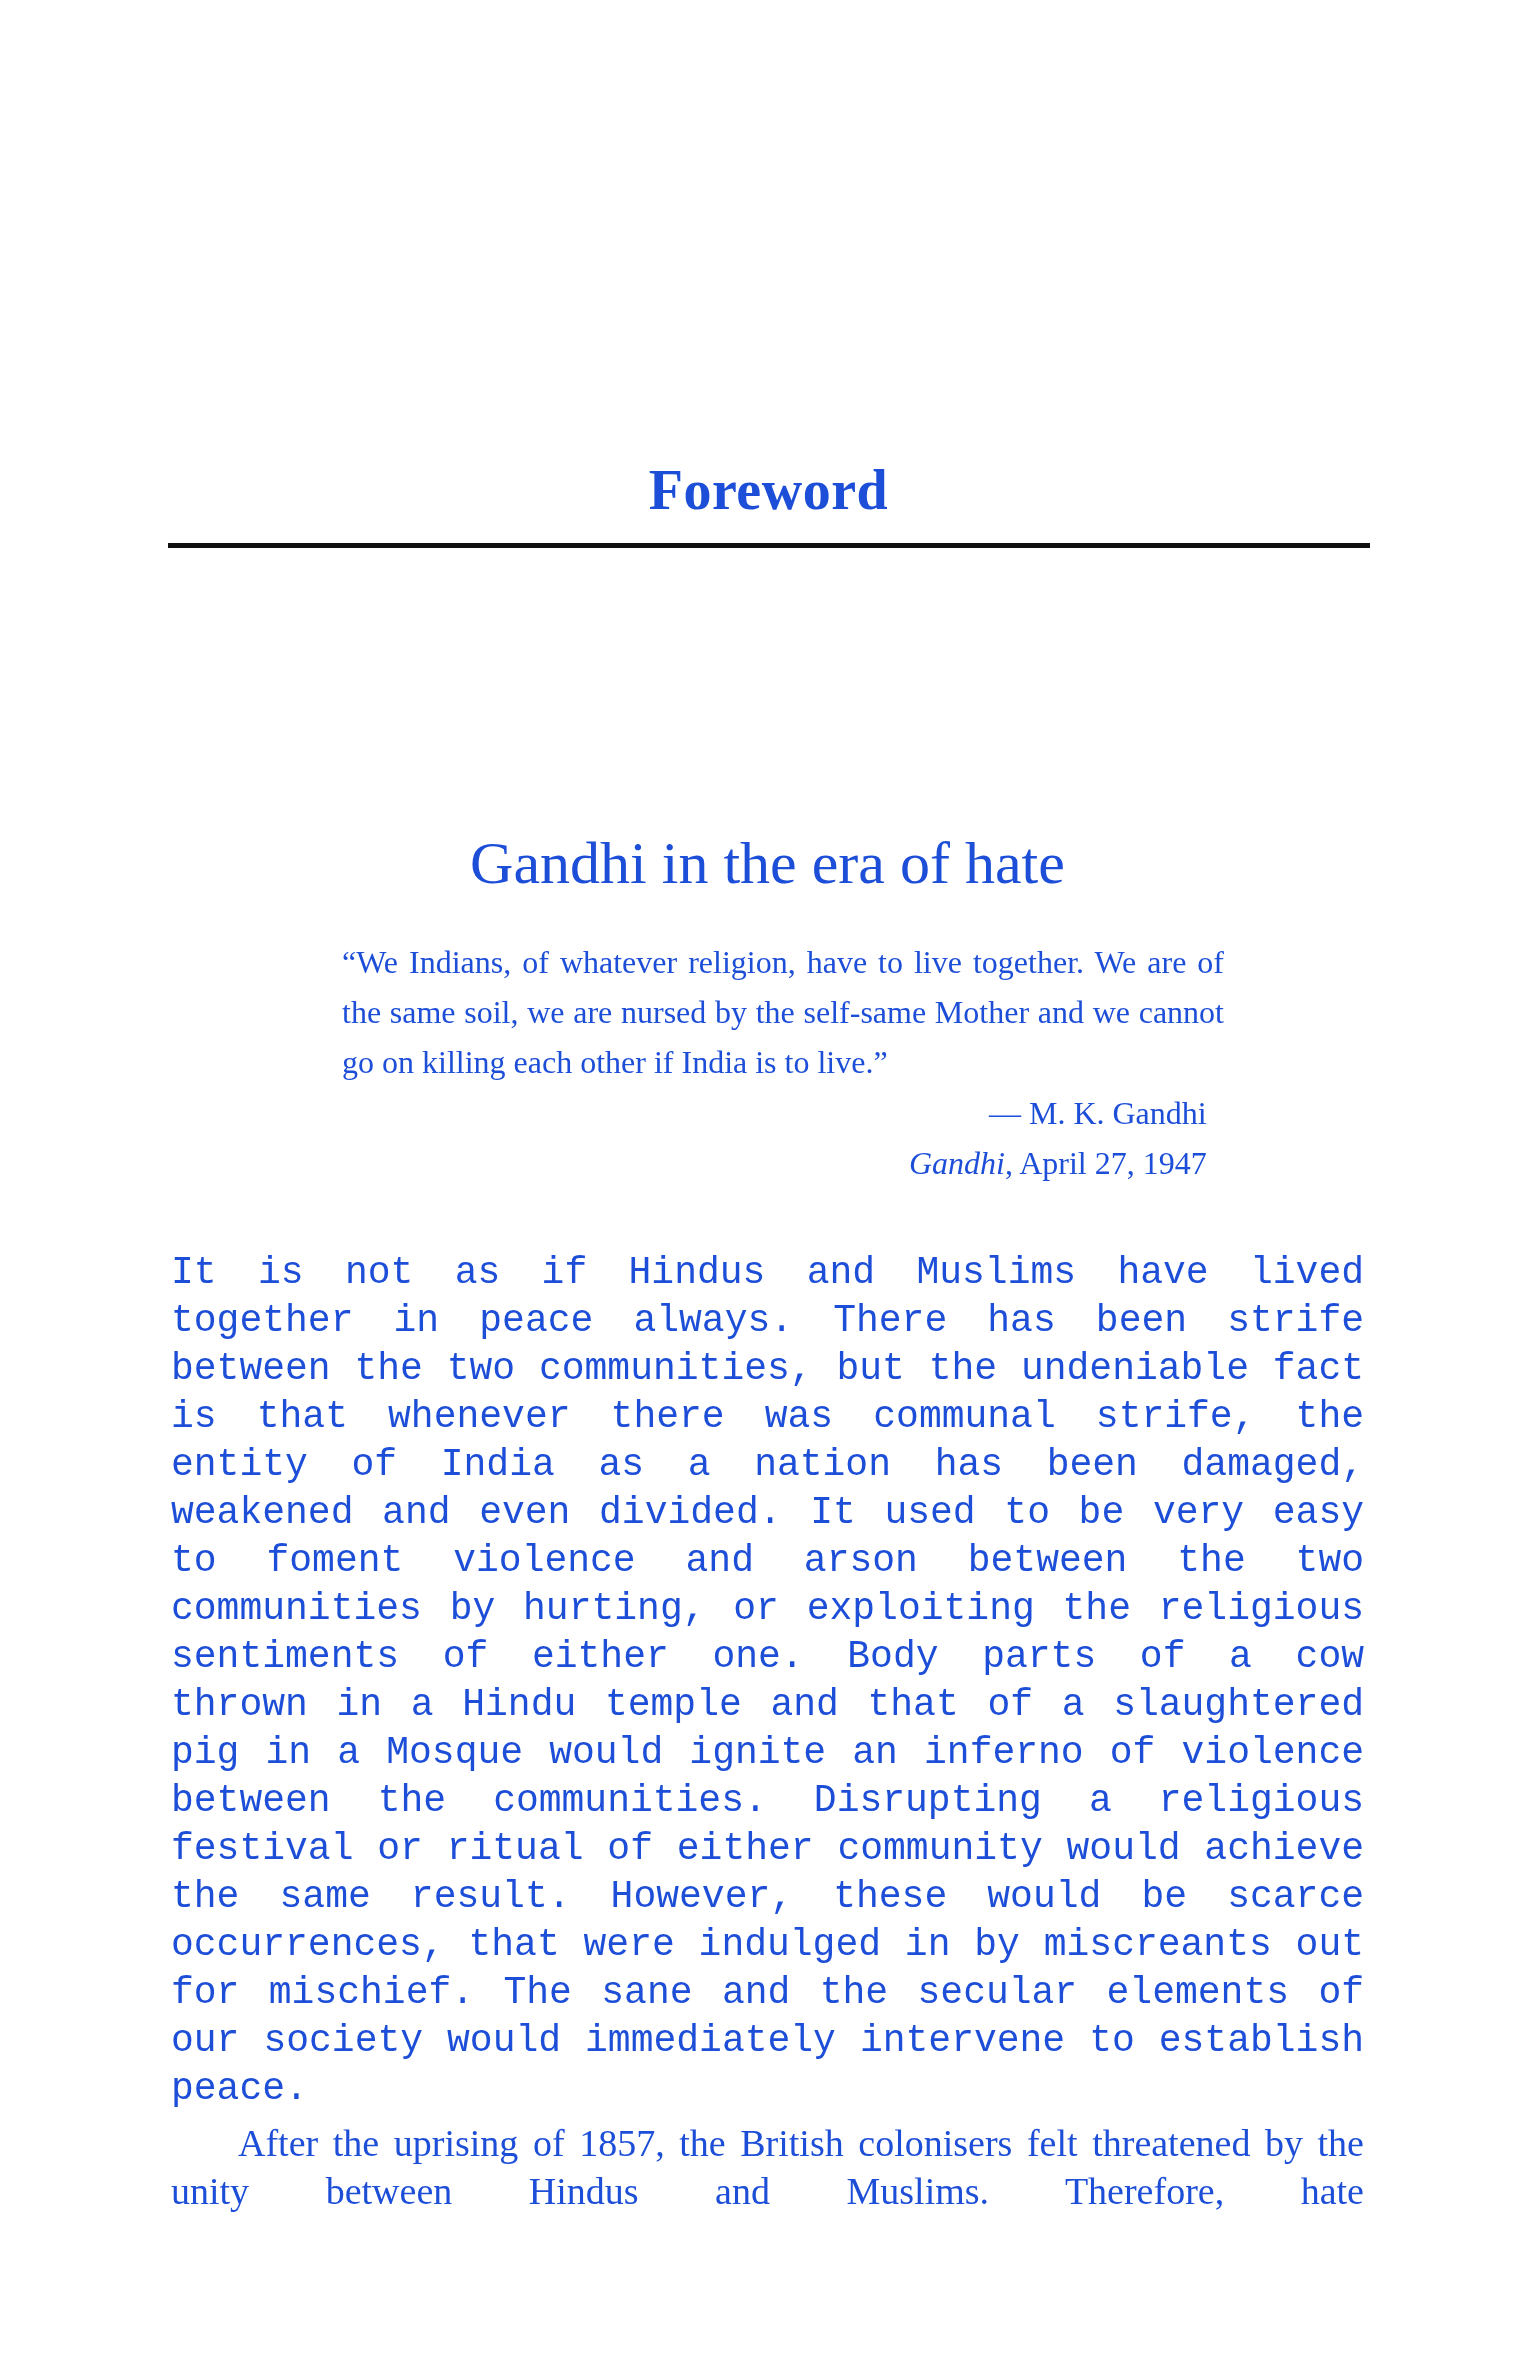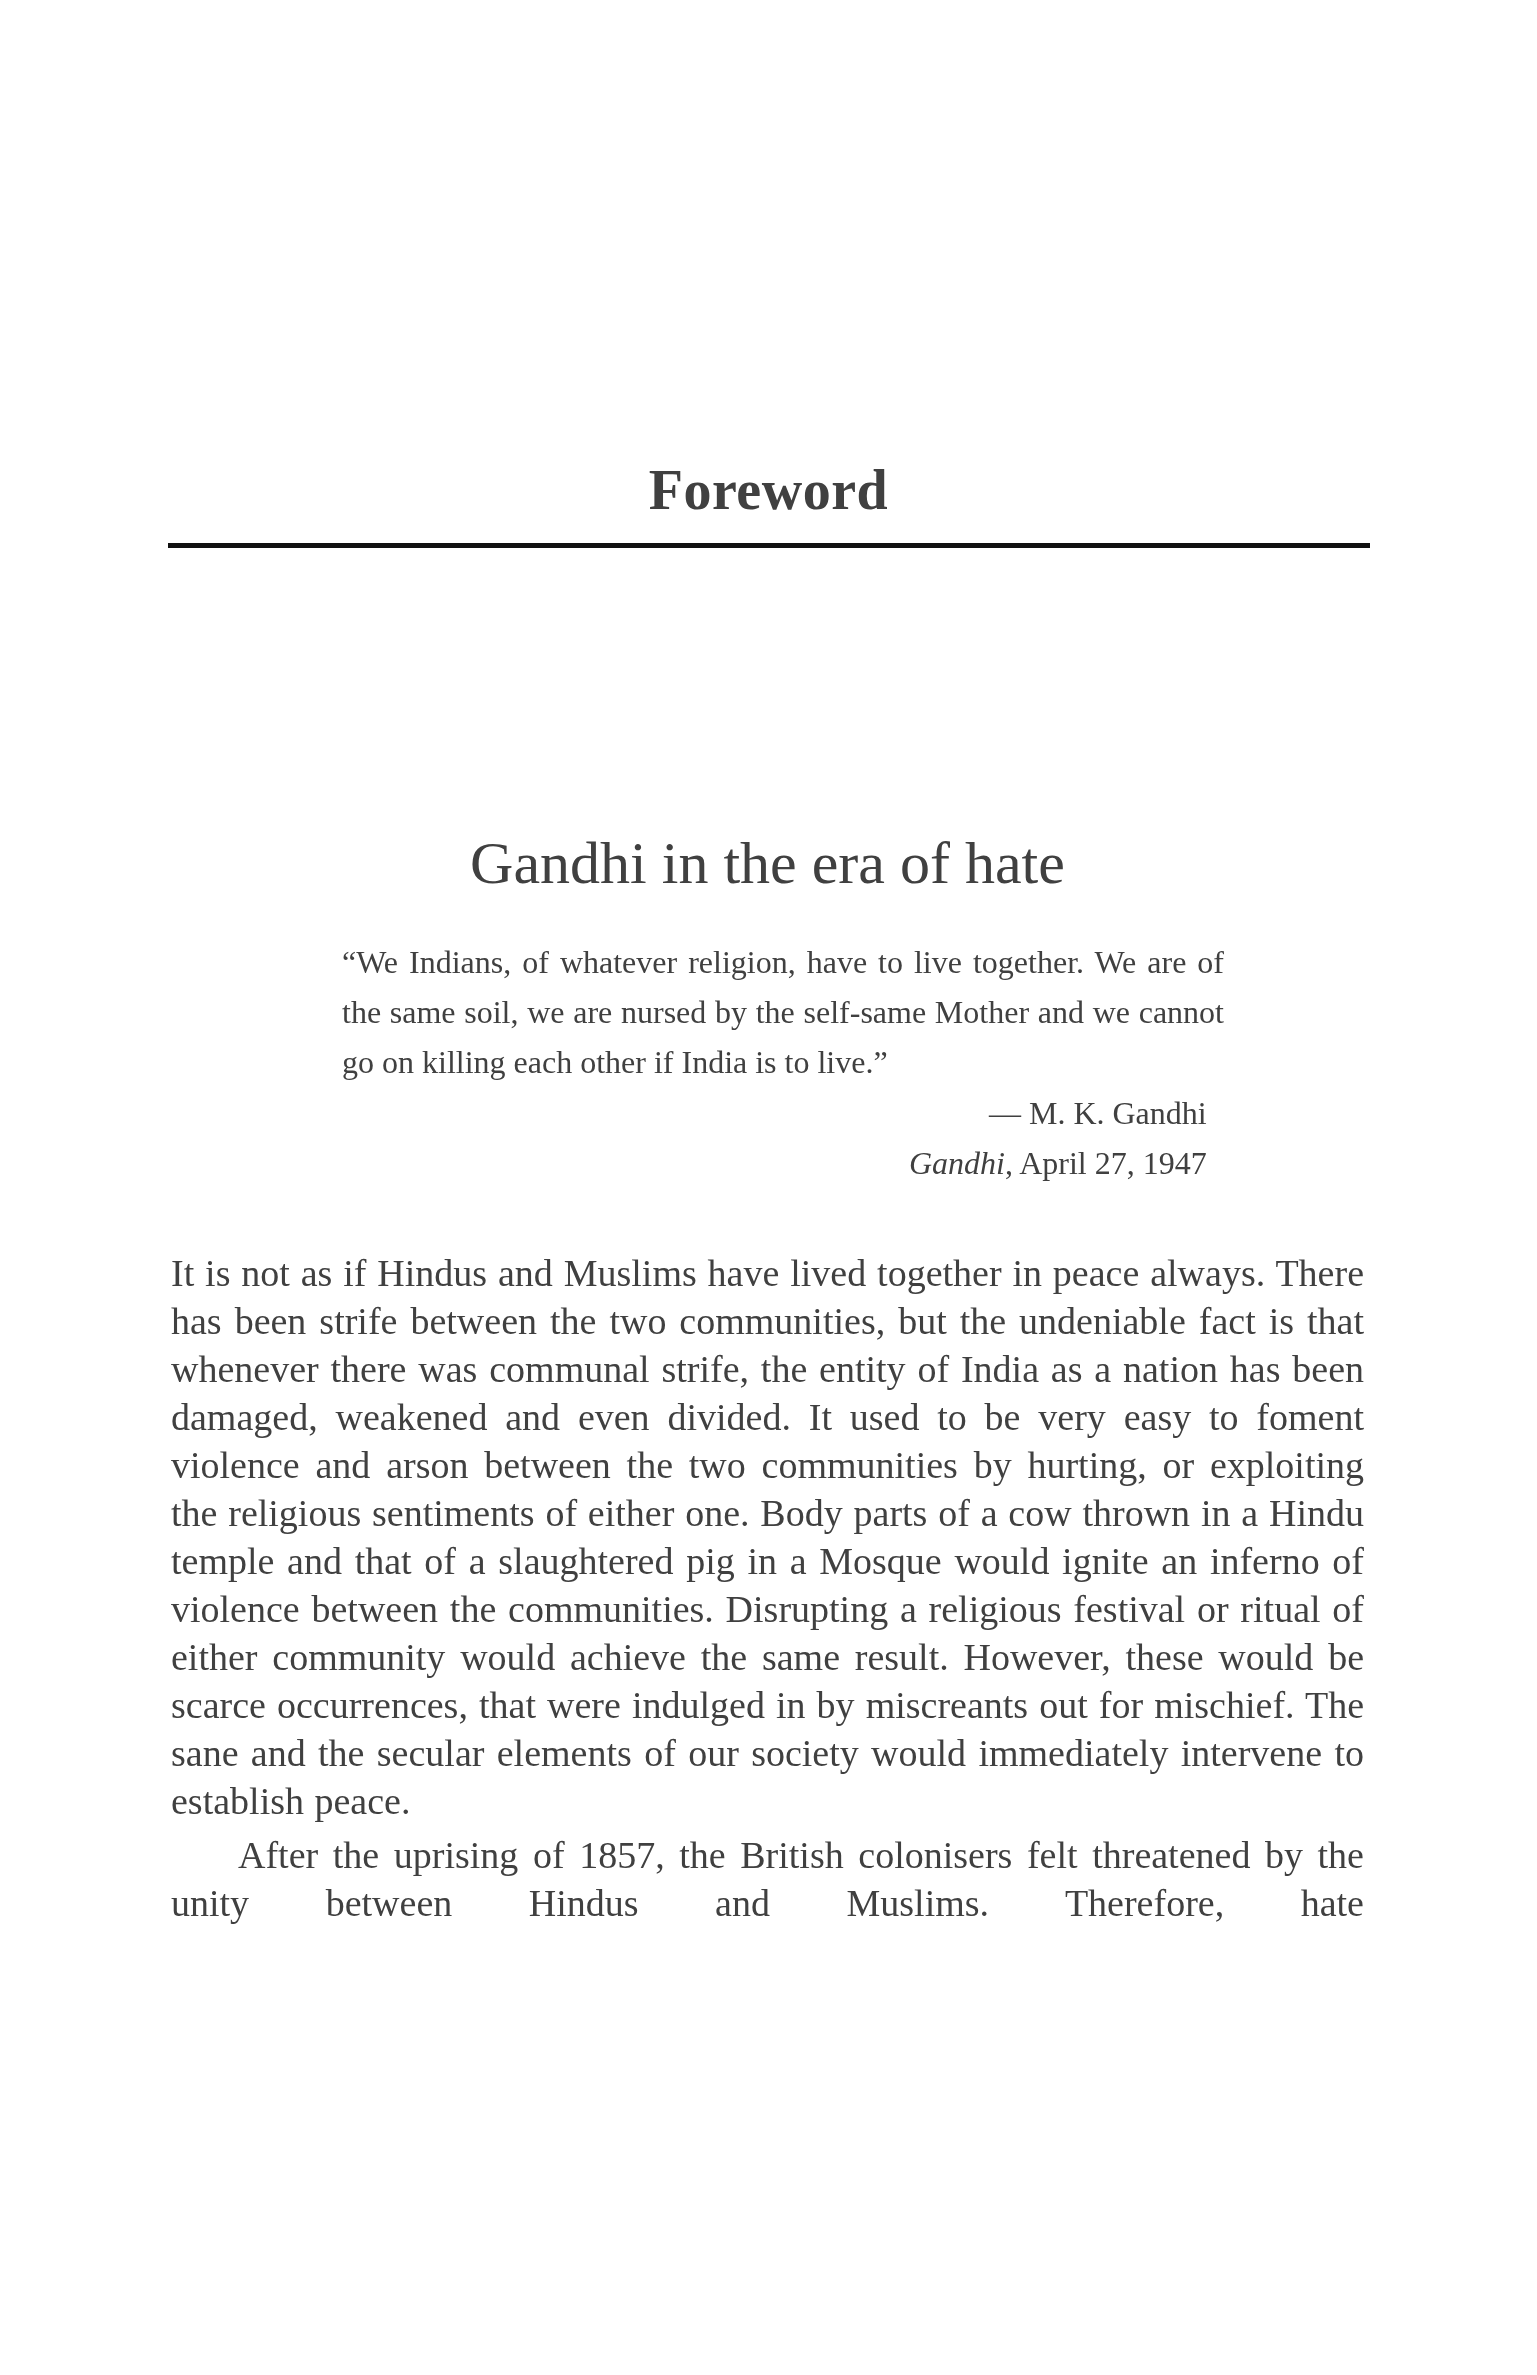--- a/index.html
+++ b/index.html
@@ -12,7 +12,7 @@
     width: 1537px;
     height: 2316px;
     background: #ffffff;
-    color: #404040;
+    color: #1d4ed8;
     font-family: "Liberation Serif", "DejaVu Serif", serif;
     overflow: hidden;
   }

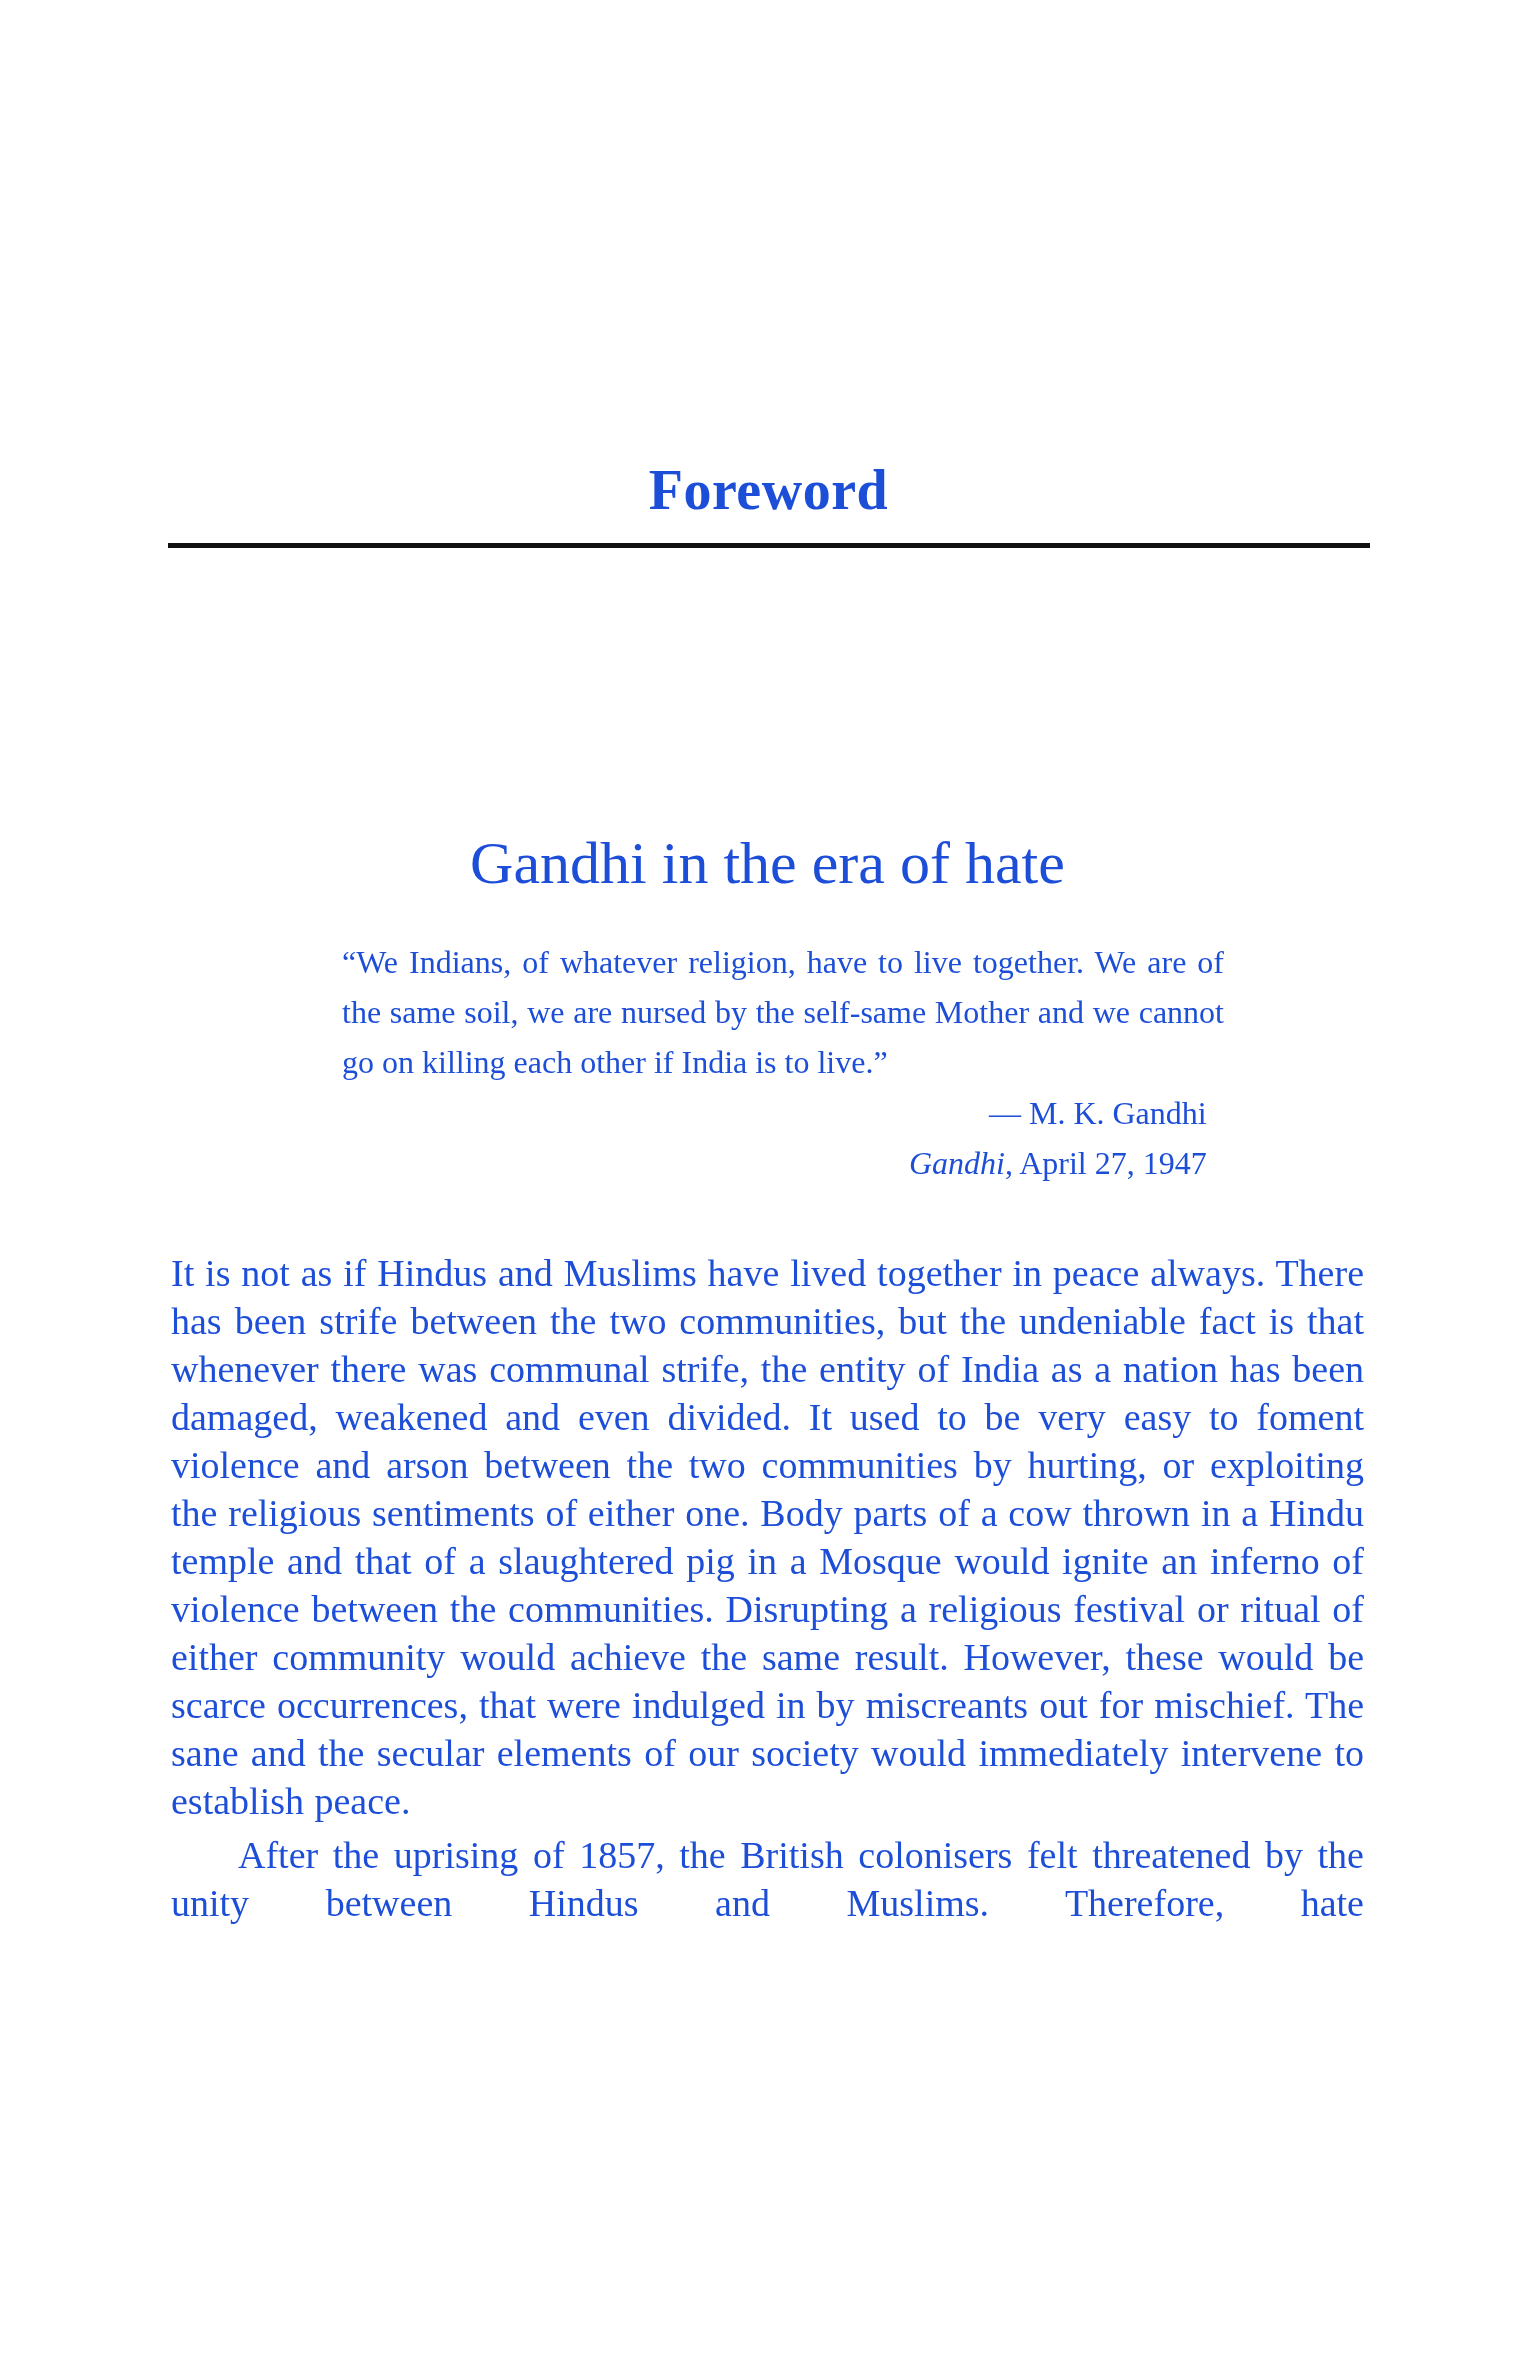--- a/index.html
+++ b/index.html
@@ -75,6 +75,7 @@
   }
   .body-para.first {
     margin-top: 61px;
+    font-family: Liberation Mono, monospace;
   }
   .body-para.indent {
     margin-top: 5.8px;

